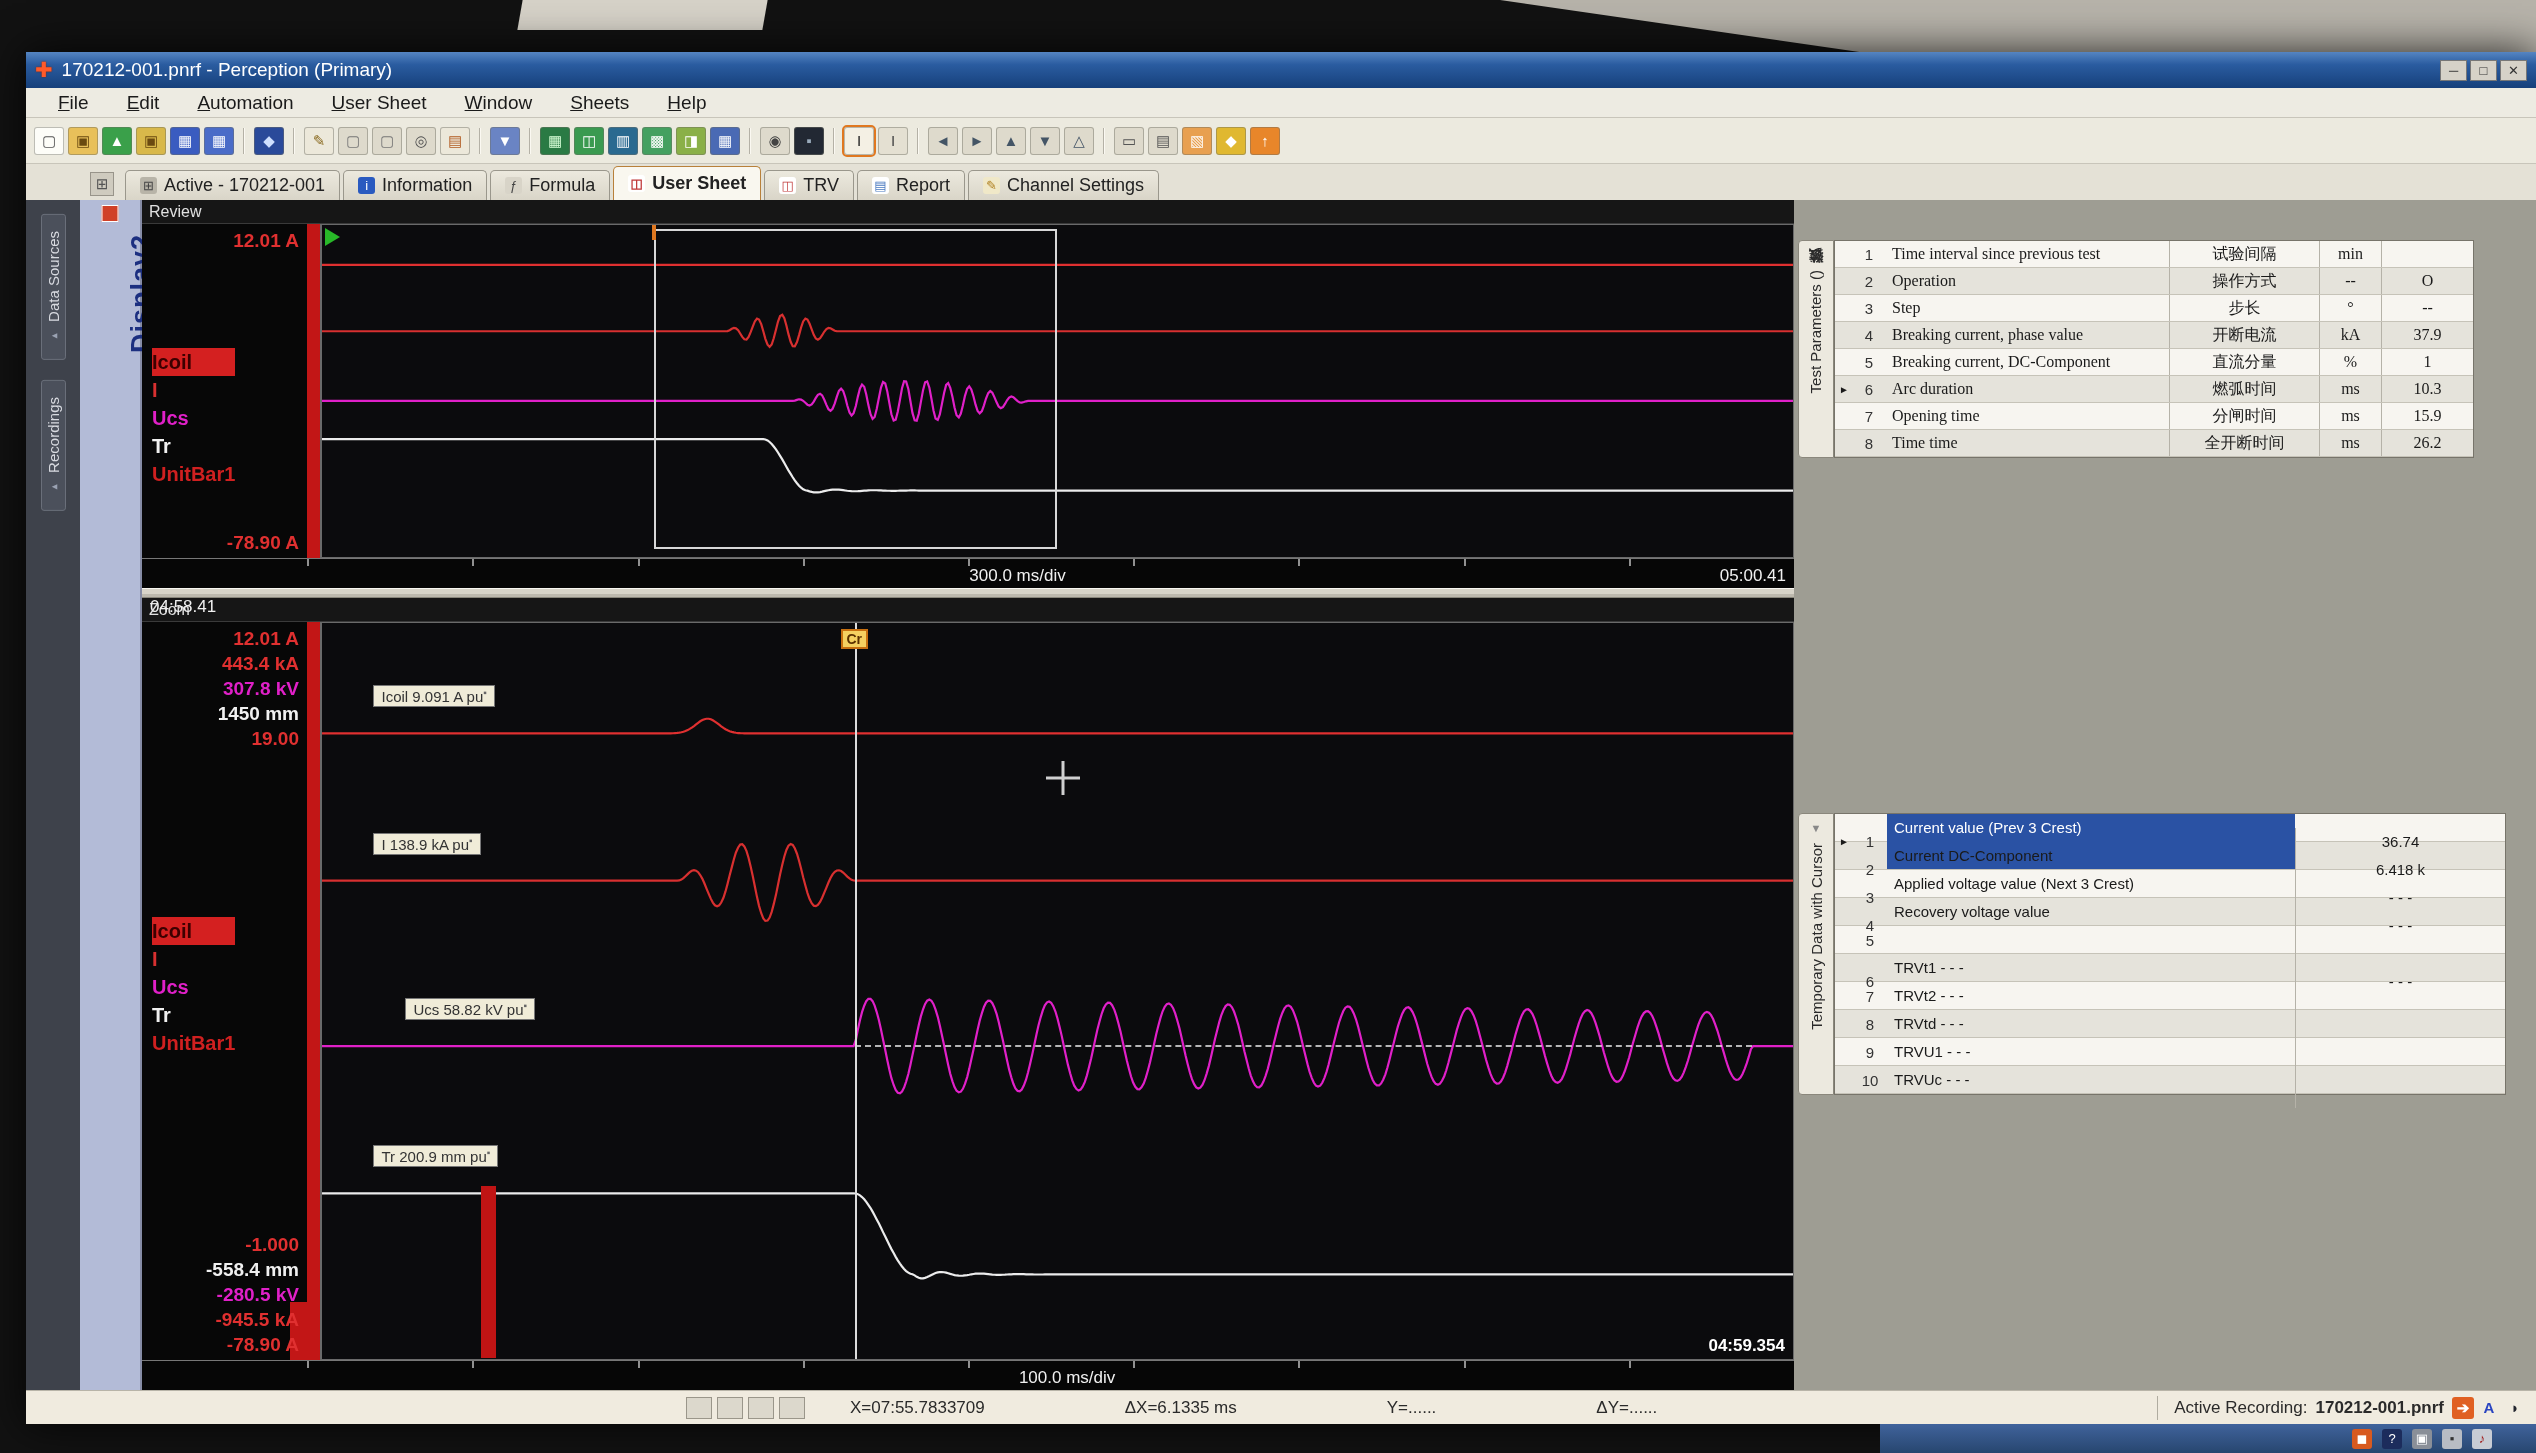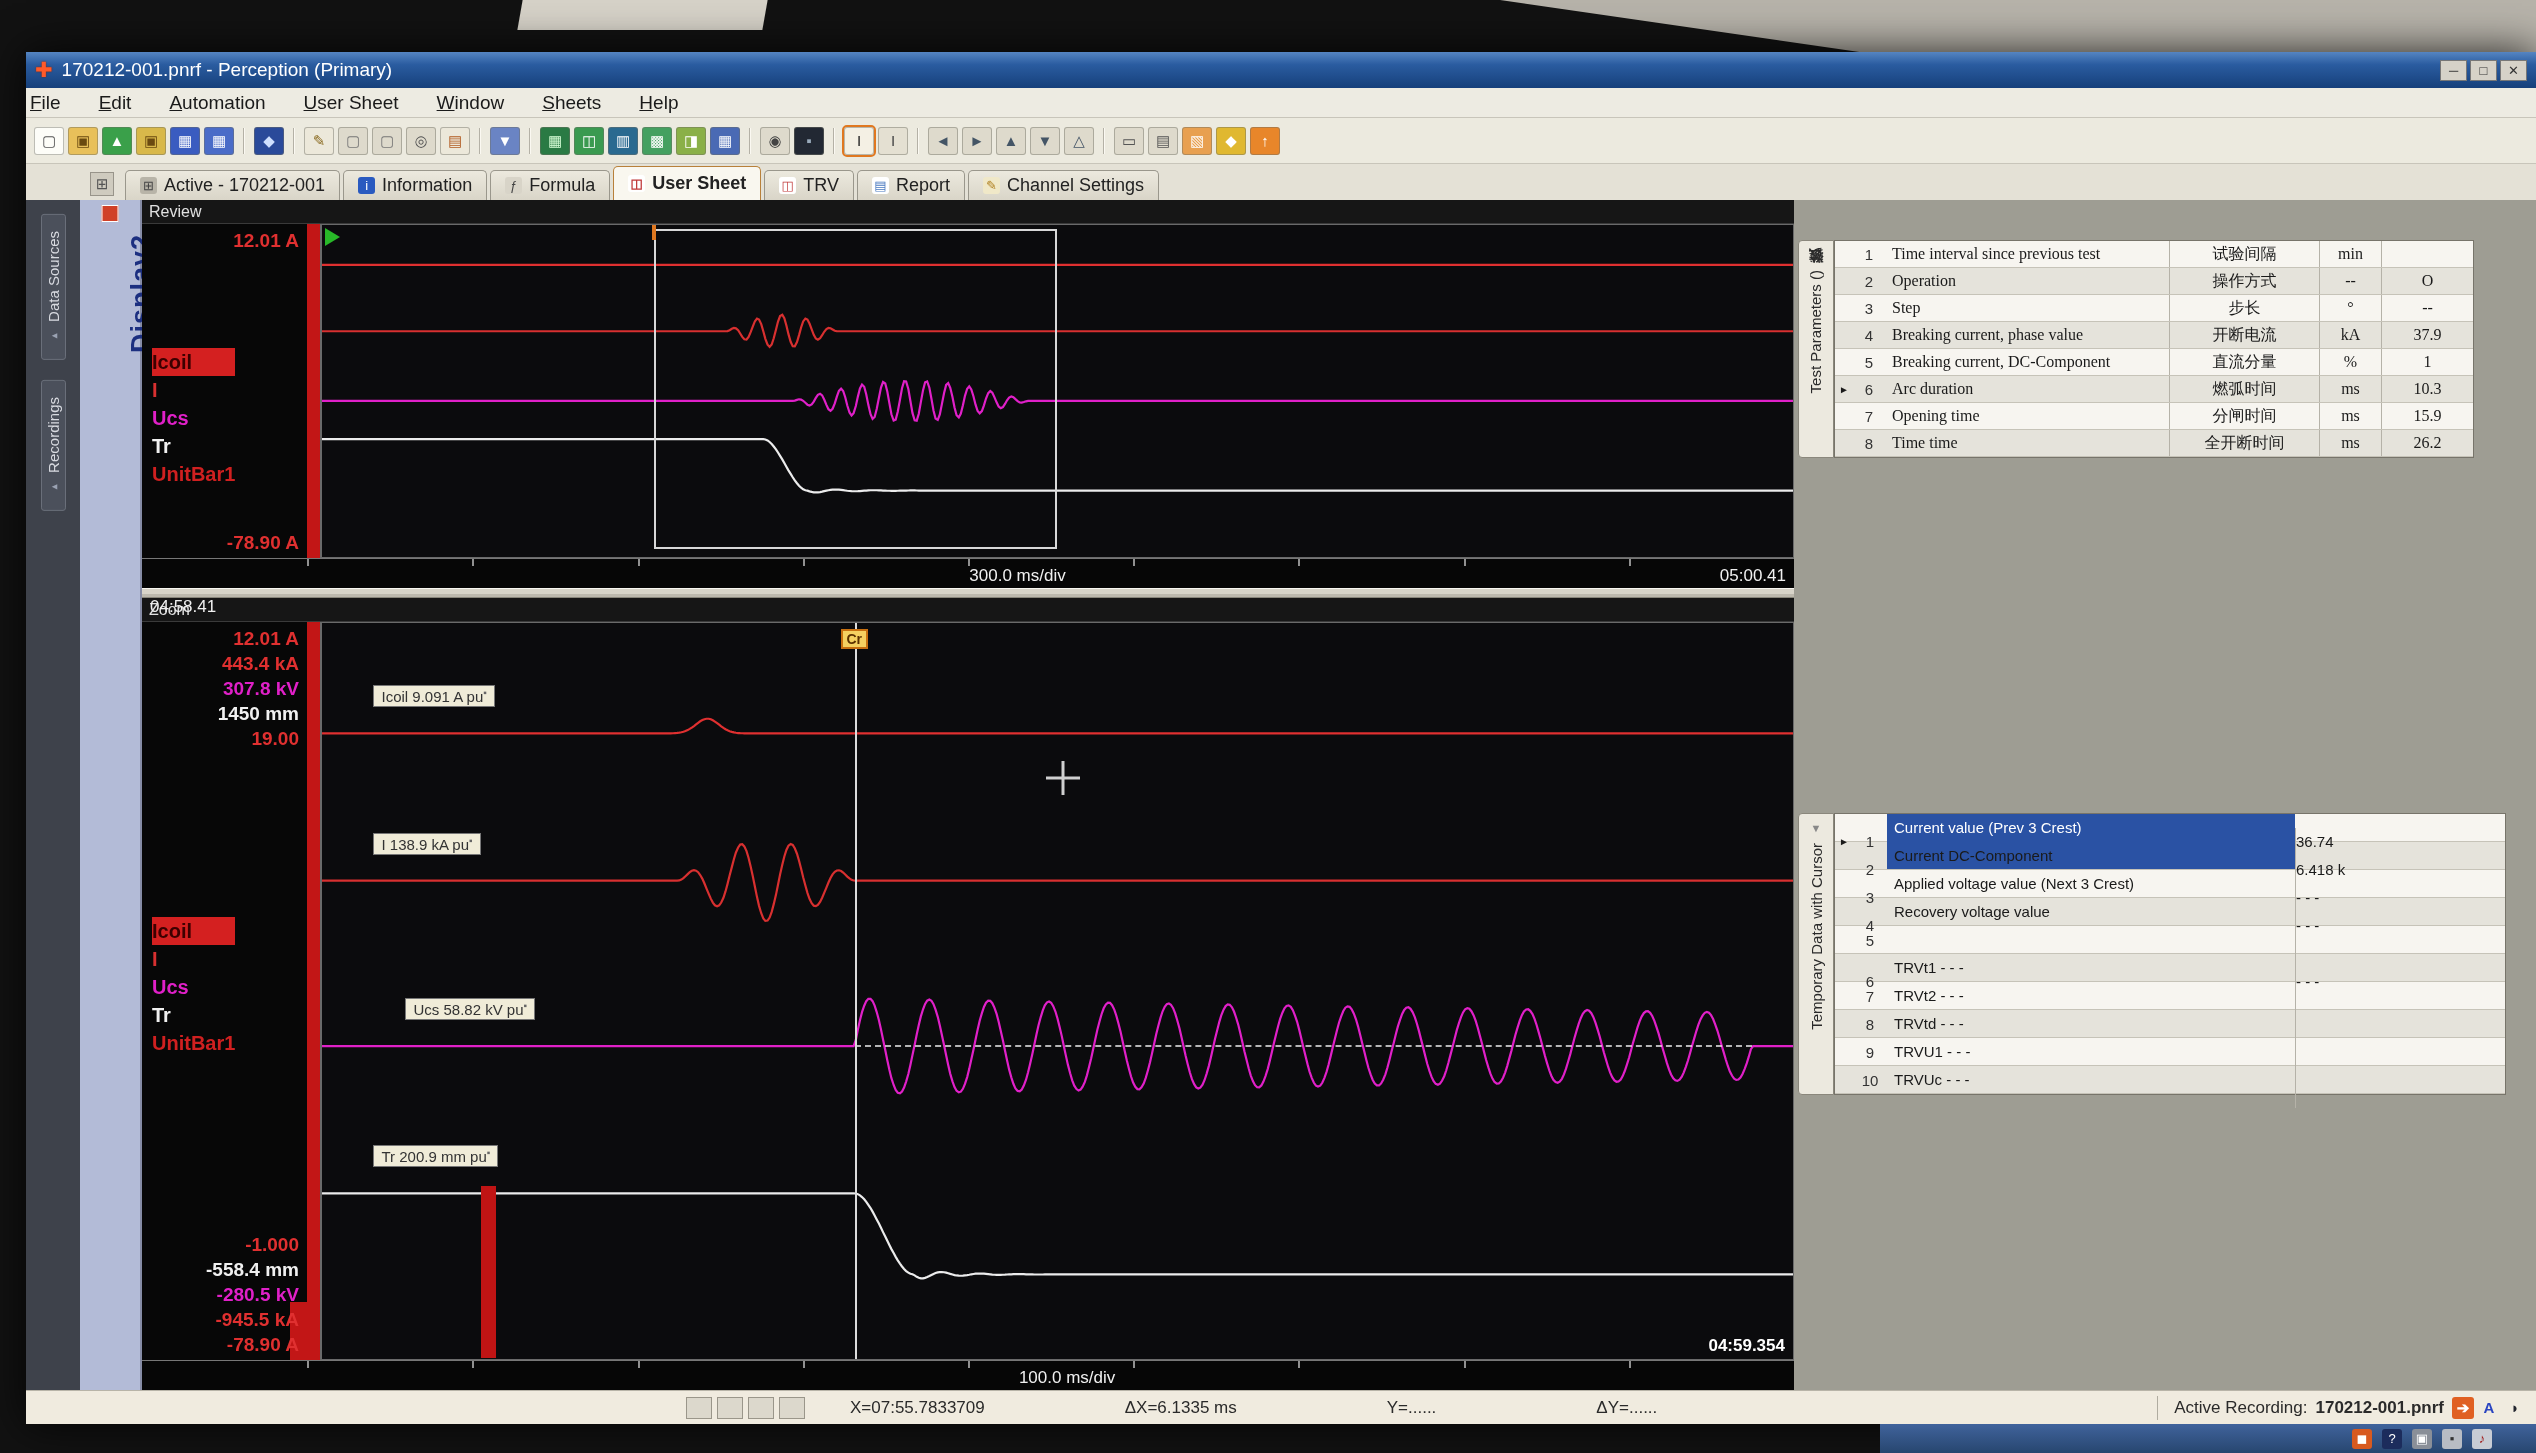--- a/index.html
+++ b/index.html
@@ -19,7 +19,7 @@
   .win-btn { width:27px; height:21px; background:#d6d2c8; border:1px solid #777; color:#333;
              font-size:13px; line-height:19px; text-align:center; }
   
-  .menubar { height:30px; background:#edebe2; display:flex; align-items:center; gap:38px; padding:0 4px;
+  .menubar { height:30px; background:#edebe2; display:flex; align-items:center; gap:38px; padding:0 32px;
              font-size:19px; color:#1a1a1a; border-bottom:1px solid #c8c5ba; flex:0 0 auto; }
   .menu-item { cursor:default; }
   

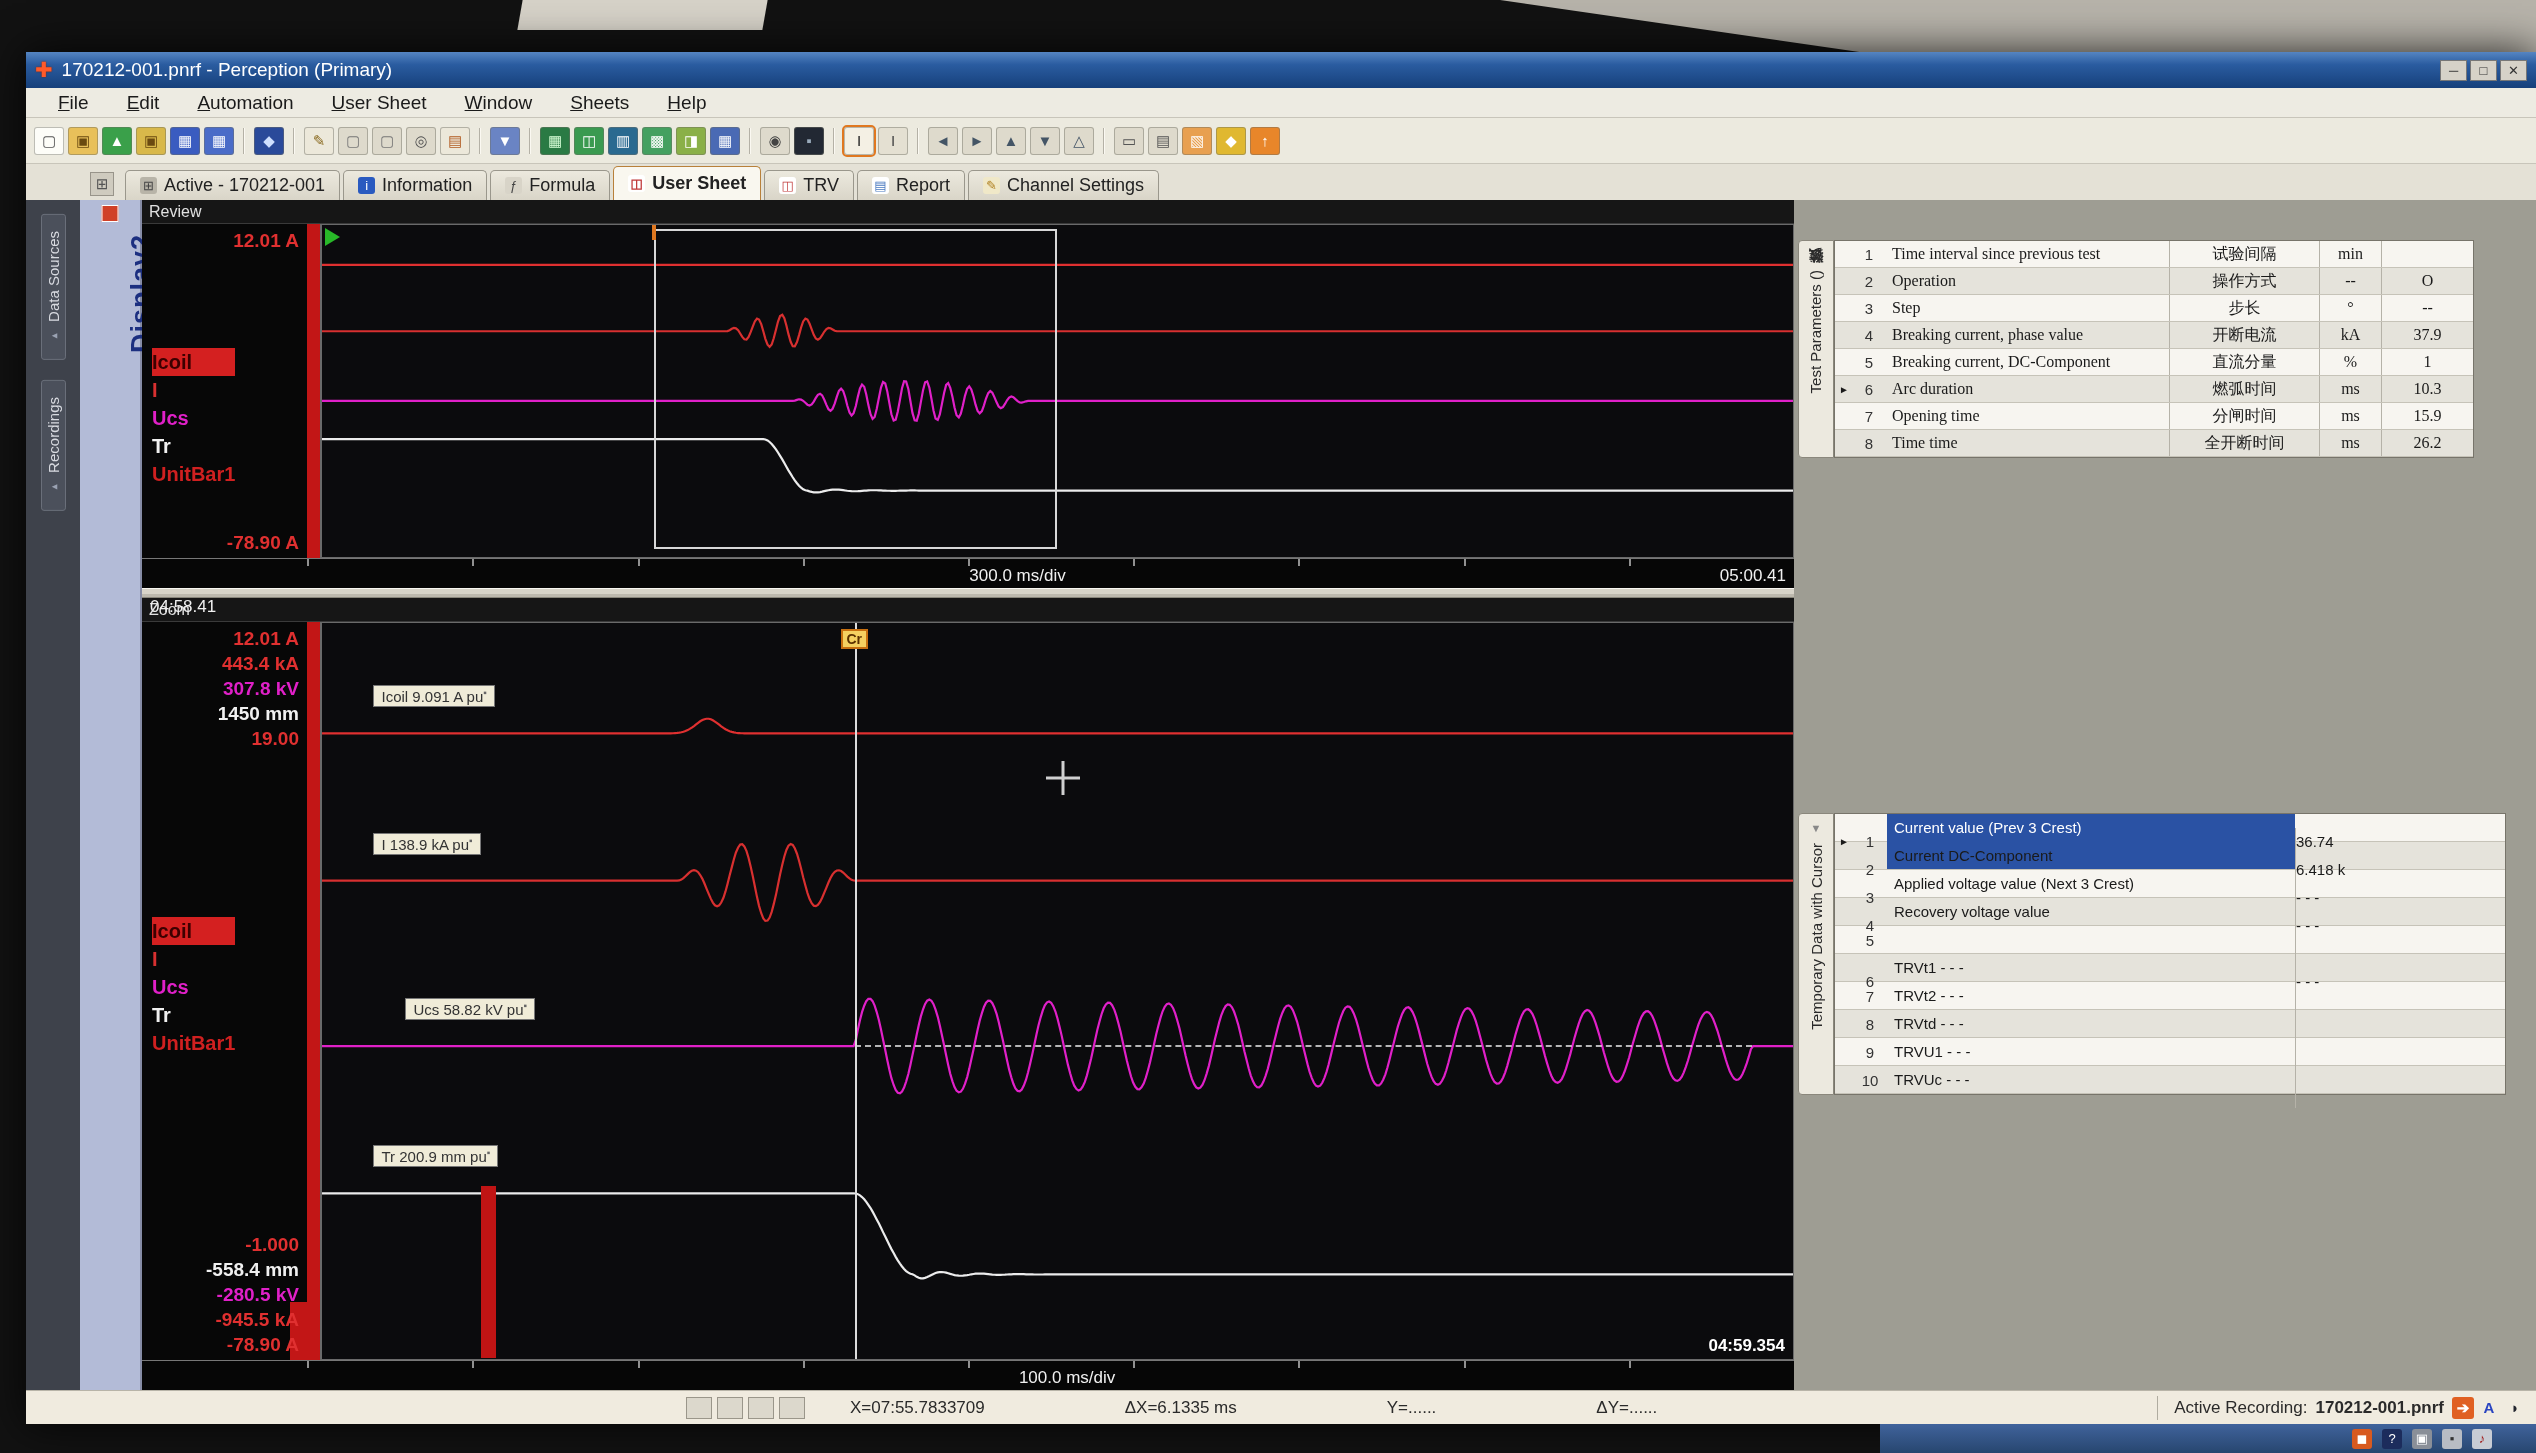--- a/index.html
+++ b/index.html
@@ -118,7 +118,7 @@
   .trow:nth-child(even) { background:#e5e3db; }
   .tc-name { padding-left:7px; height:100%; line-height:27px; white-space:nowrap; overflow:hidden; }
   .tc-name.sel { background:#2a52a4; color:#fff; }
-  .tc-val { text-align:left; border-left:1px solid #b5b2a8; height:100%; line-height:27px;margin-top:28px; }
+  .tc-val { text-align:center; border-left:1px solid #b5b2a8; height:100%; line-height:27px;margin-top:28px; }
   
   .statusbar { height:34px; background:#f0ebdf; border-top:1px solid #b8b4a8; display:flex; align-items:center;
                font-size:17px; color:#2a2a2a; padding:0 10px; flex:0 0 auto; }

